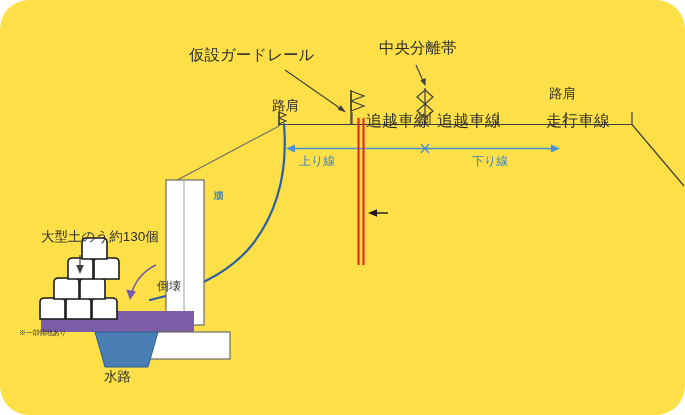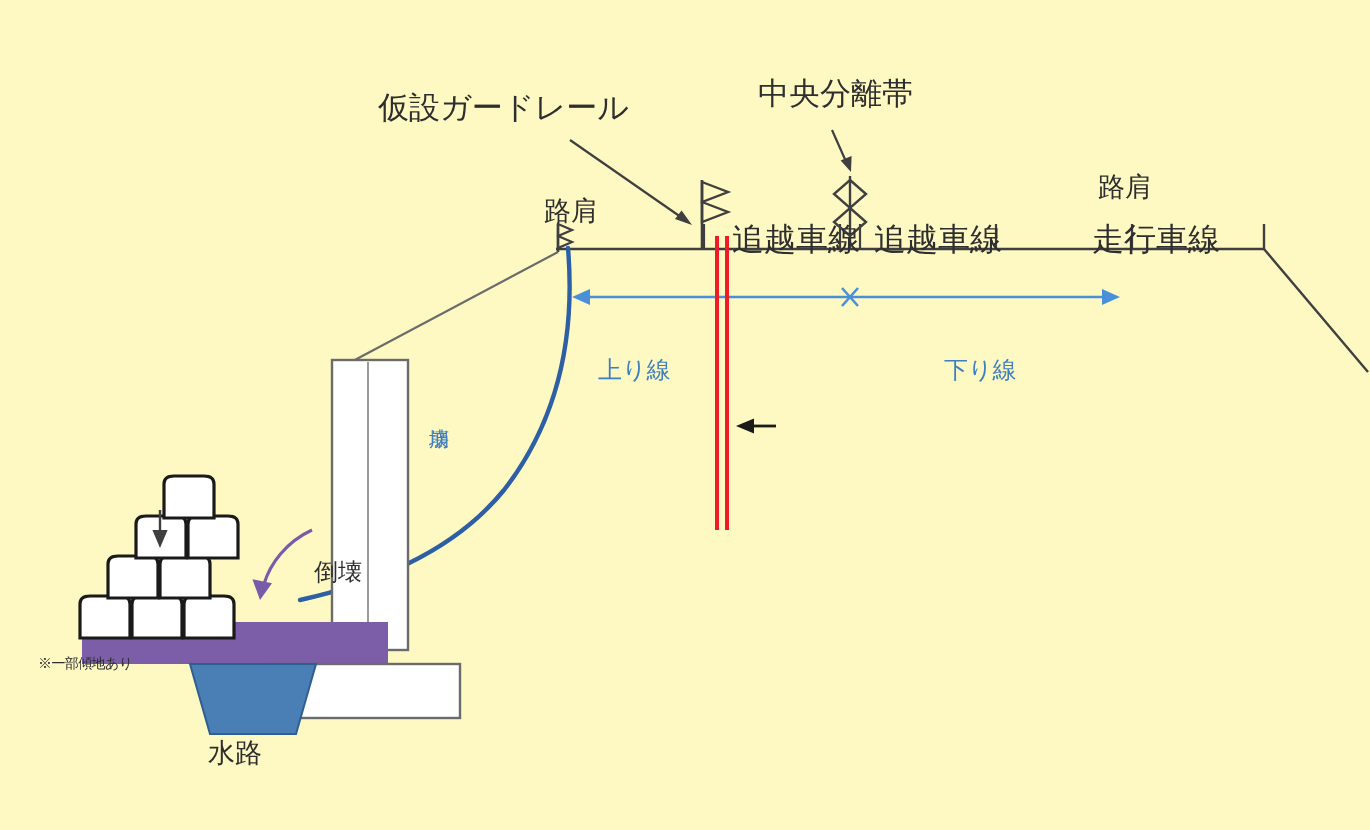--- a/index.html
+++ b/index.html
@@ -14,8 +14,9 @@
     position: relative;
     width: 685px;
     height: 415px;
-    background: #fef9c3;
+    background: #fde047;
     overflow: hidden;
+    border-radius: 29px;
   }
   #diagram-svg {
     position: absolute;

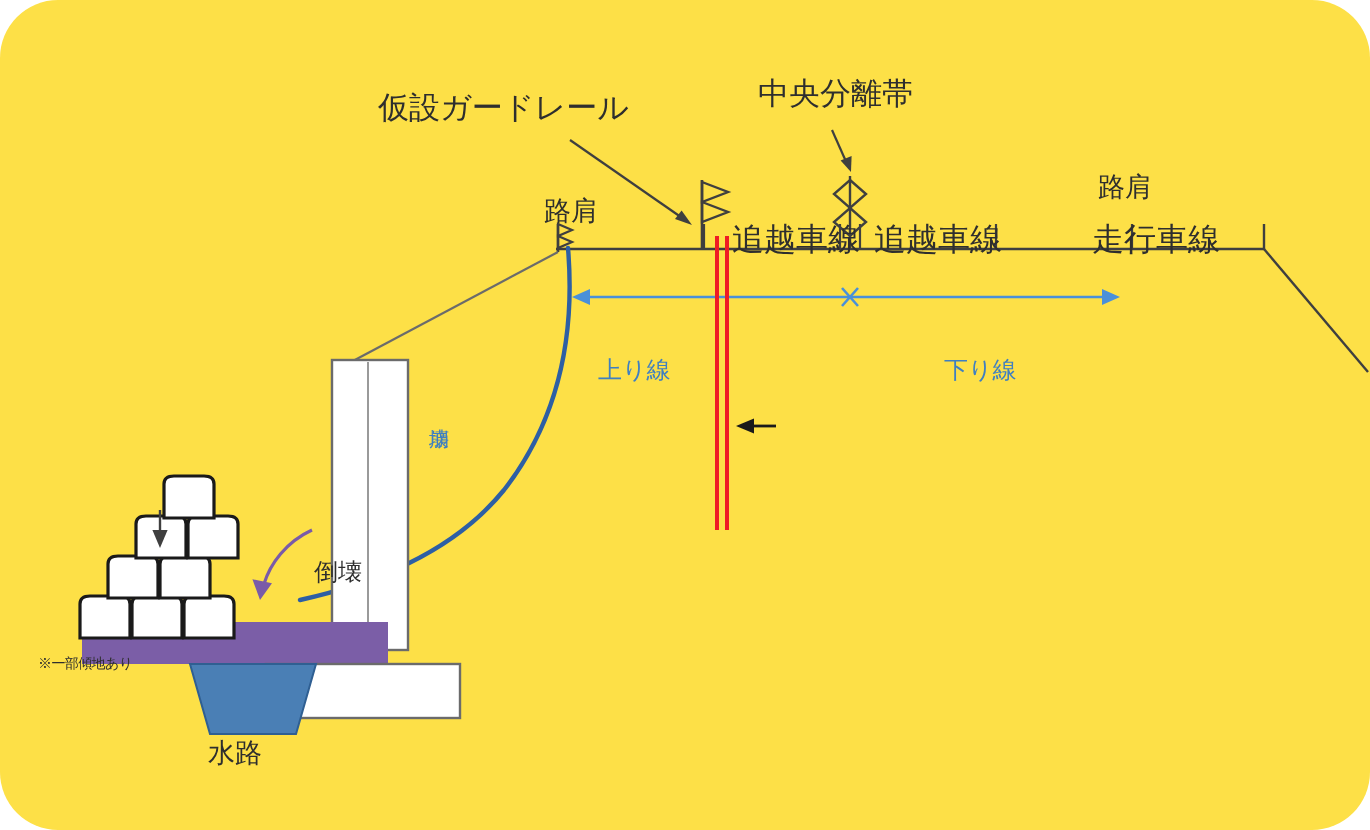--- a/index.html
+++ b/index.html
@@ -31,7 +31,7 @@
     line-height: 1.35;
   }
   .lbl-dark { color: #2e2e2e; }
-  .lbl-blue { color: #3f7fc1; margin-top: 24px; }
+  .lbl-blue { color: #3f7fc1; }
   .lbl-vert {
     writing-mode: vertical-rl;
     text-orientation: upright;

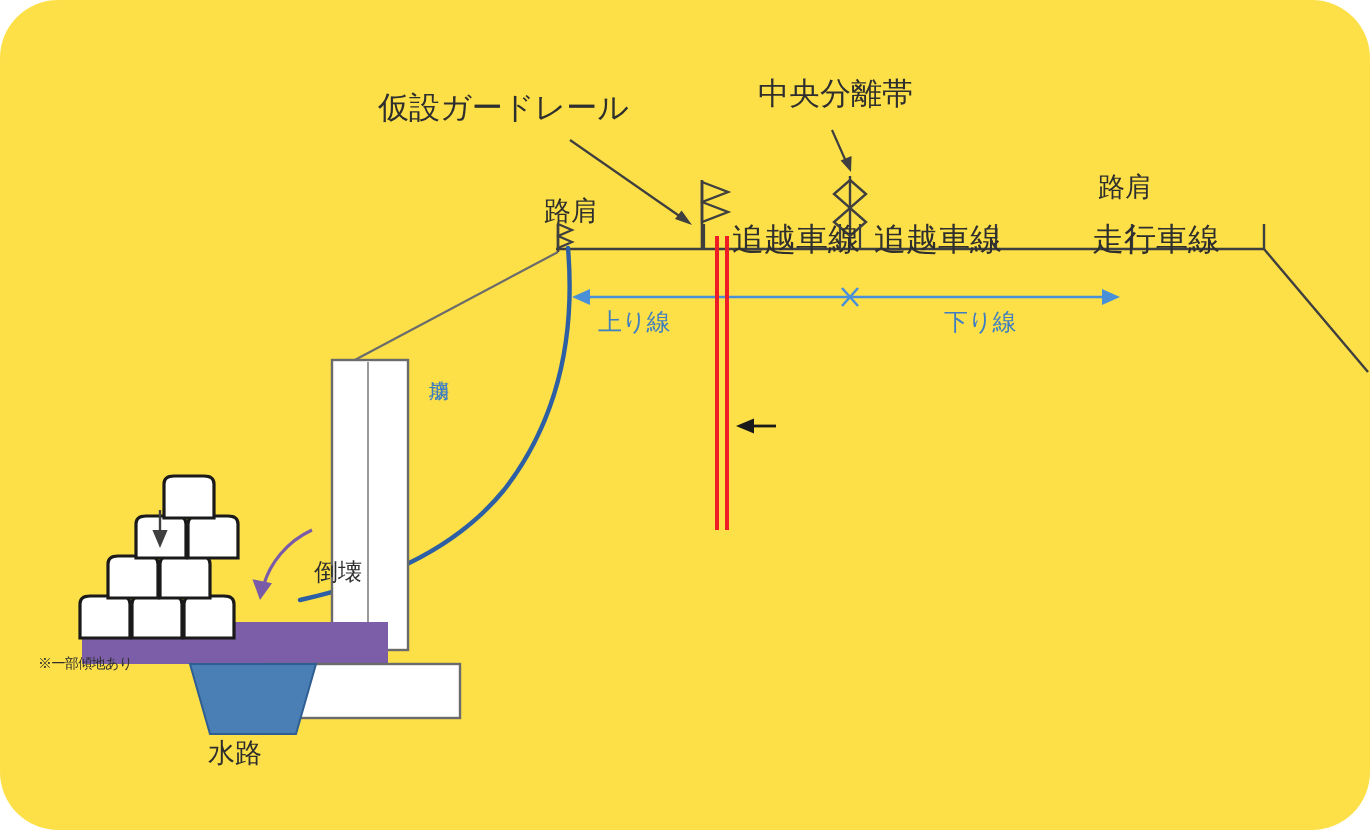--- a/index.html
+++ b/index.html
@@ -168,6 +168,7 @@
 
 
 
+  <div class="lbl t-14 lbl-dark" style="left:41px; top:228px;">大型土のう約130個</div>
 
   <div class="lbl t-10 lbl-blue lbl-vert" style="left:213px; top:182px;">崩壊</div>
 

